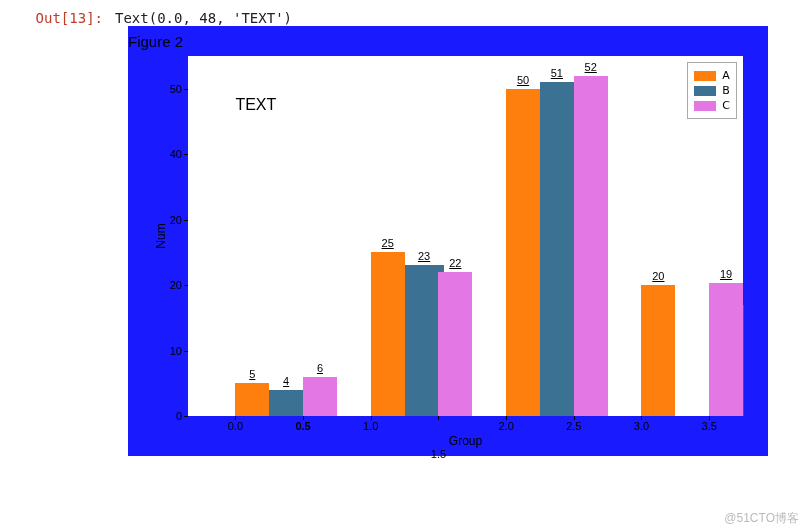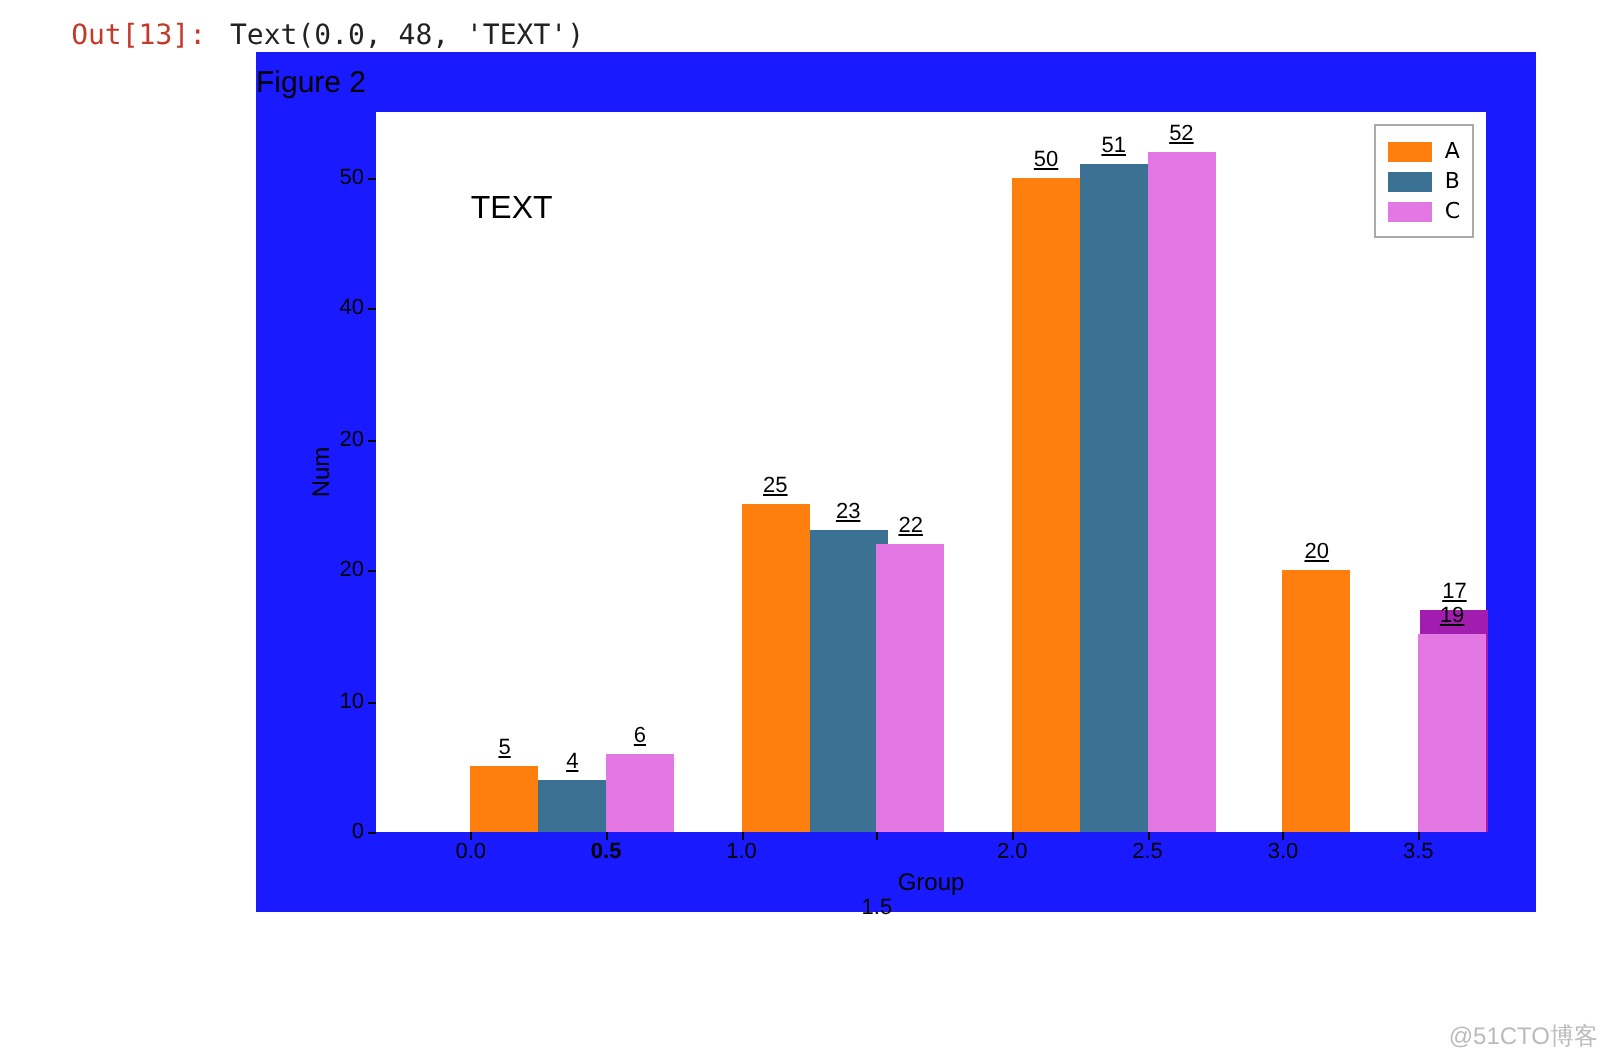--- a/index.html
+++ b/index.html
@@ -201,7 +201,7 @@
           <div class="bar" style="left: 487.317px; width: 33.8415px; height: 111.273px; background: #a21caf; margin-left: 35px;">
             <div class="bar-label">17</div>
           </div>
-          <div class="bar" style="left: 521.159px; width: 33.8415px; height: 99px; background: rgb(227, 119, 227);">
+          <div class="bar" style="left: 521.159px; width: 33.8415px; height: 133px; background: rgb(227, 119, 227);">
             <div class="bar-label">19</div>
           </div>
           <div class="annot" style="left: 47.378px; top: 39.8182px;">TEXT</div>

